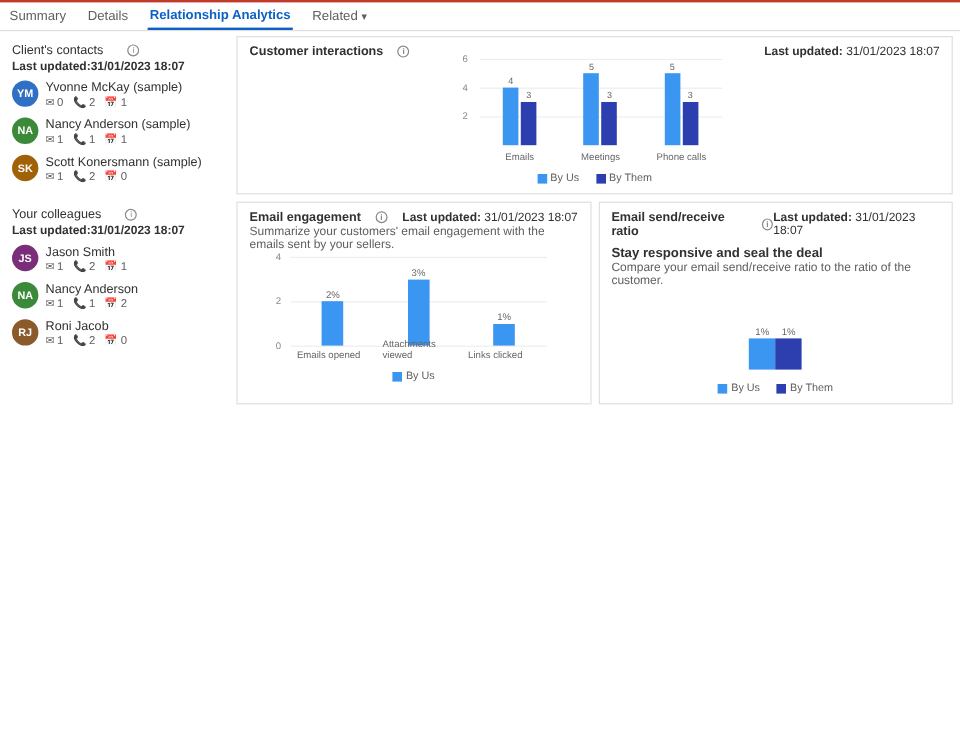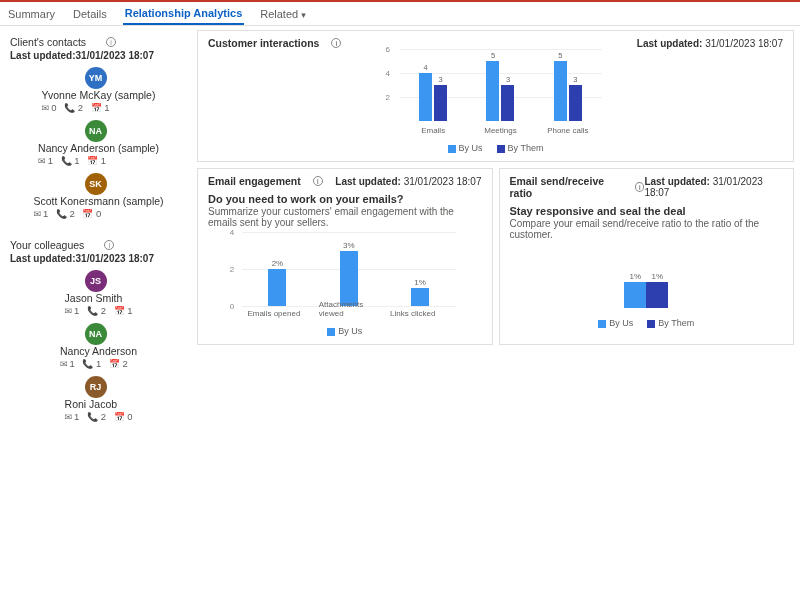--- a/index.html
+++ b/index.html
@@ -14,7 +14,7 @@
   .section-head { font-size:10.5px; color:#323130; margin-top:6px; margin-bottom:2px; display:flex; align-items:center; gap:20px; }
   .info-ico { display:inline-block; width:10px; height:10px; border:1px solid #888; border-radius:50%; font-size:7px; line-height:9px; text-align:center; color:#888; }
   .lastup { font-size:10px; font-weight:600; color:#323130; margin-bottom:6px; }
-  .contact { display:flex; align-items:center; margin-bottom:7px;flex-direction:column; }
+  .contact { display:flex; align-items:flex-start; margin-bottom:7px; }
   .avatar { width:22px; height:22px; border-radius:50%; color:#fff; font-size:9px; font-weight:600; display:flex; align-items:center; justify-content:center; margin-right:6px; flex:0 0 22px; }
   .cbody { flex:1; }
   .cname { font-size:10.5px; color:#323130; }

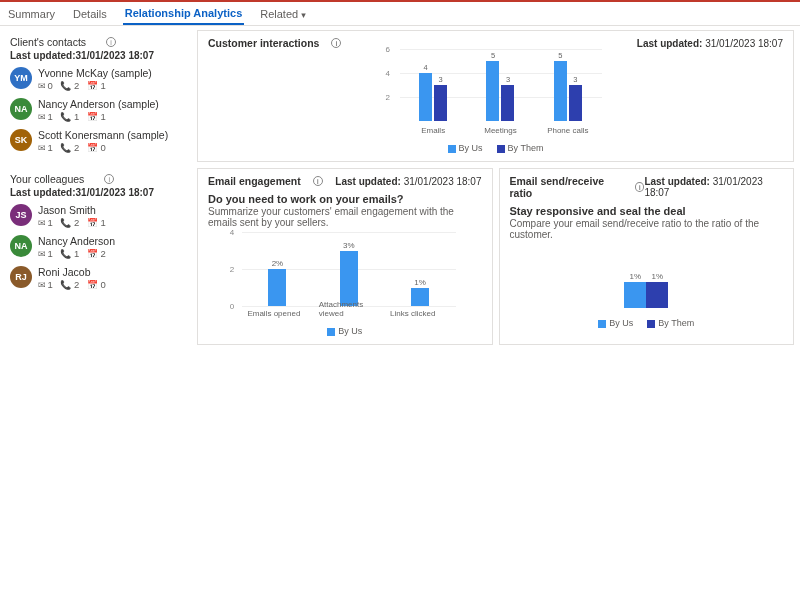--- a/index.html
+++ b/index.html
@@ -219,7 +219,6 @@
               </div>
           <div class="last"><span class="lbl">Last updated:</span> <span>31/01/2023 18:07</span></div>
         </div>
-        <h4>Do you need to work on your emails?</h4>
         <p class="sub">Summarize your customers' email engagement with the emails sent by your sellers.</p>
         <div class="chart2" id="chart2">
               <div class="grid">

